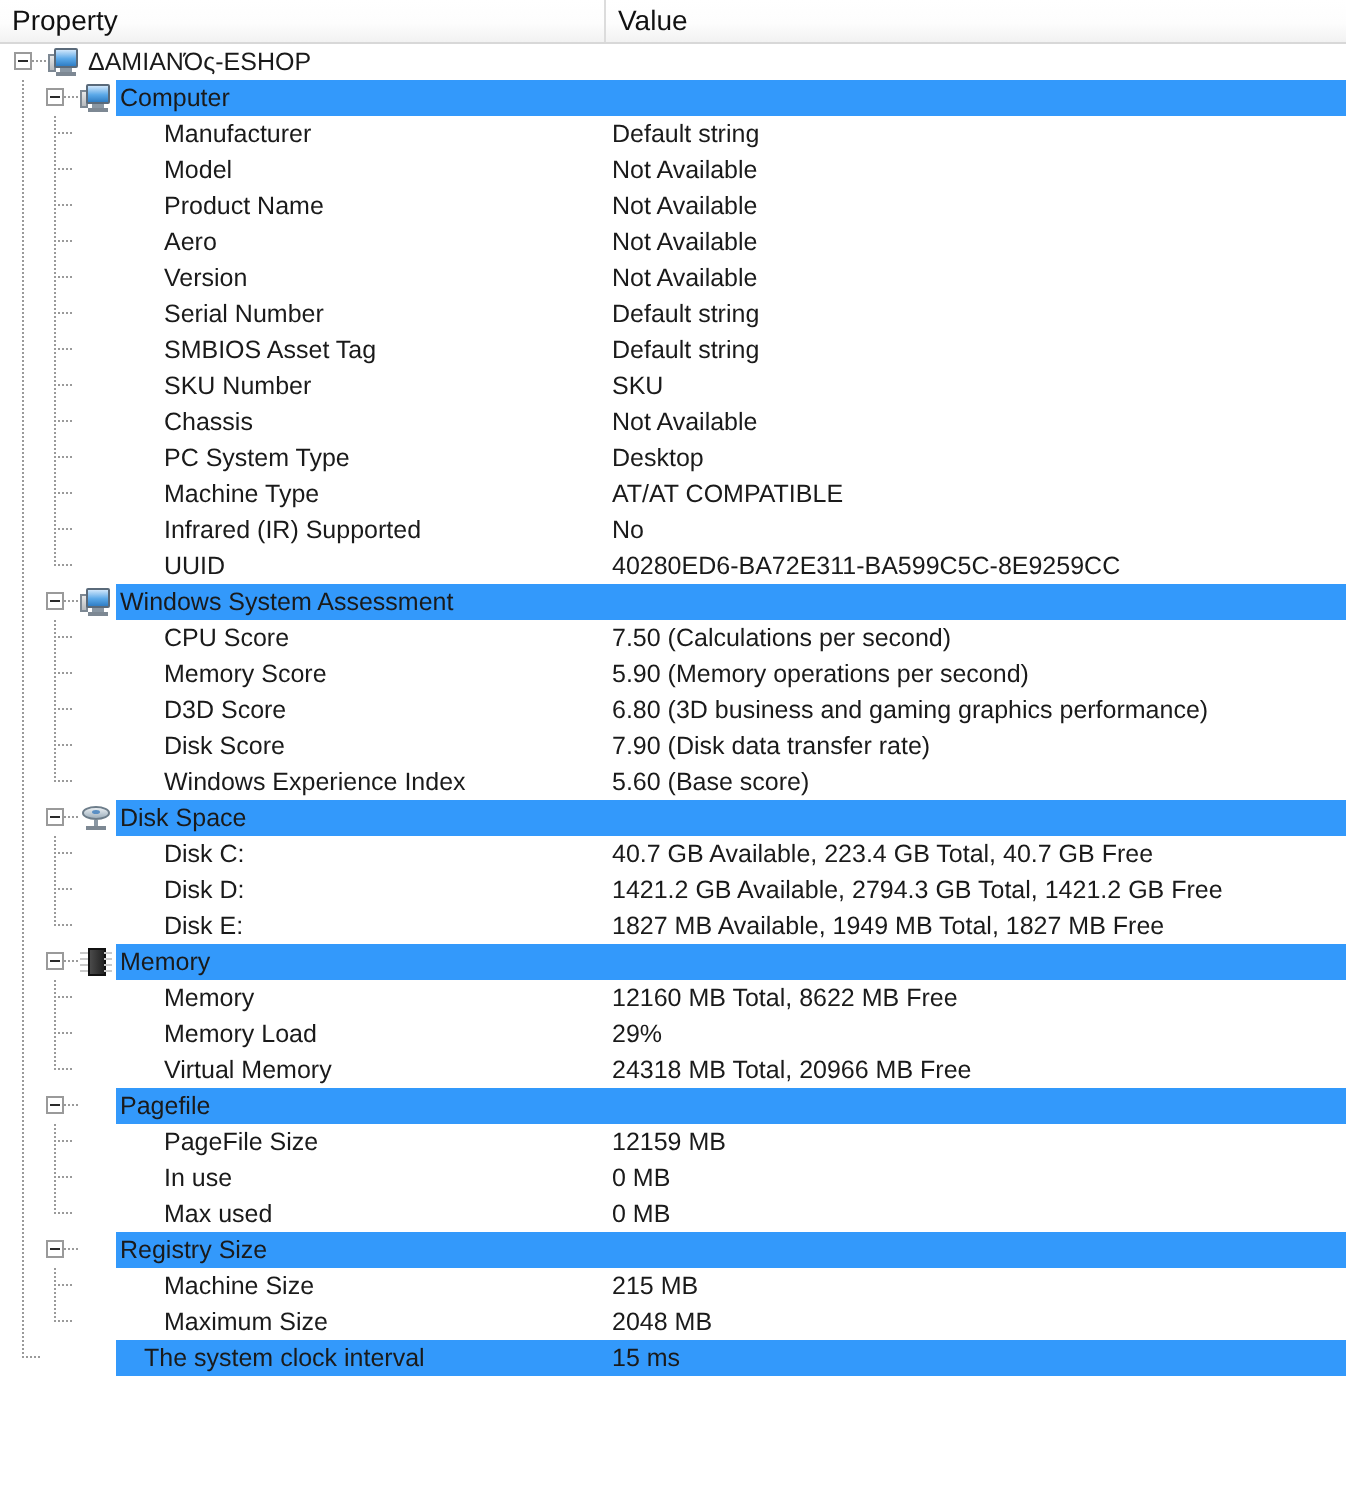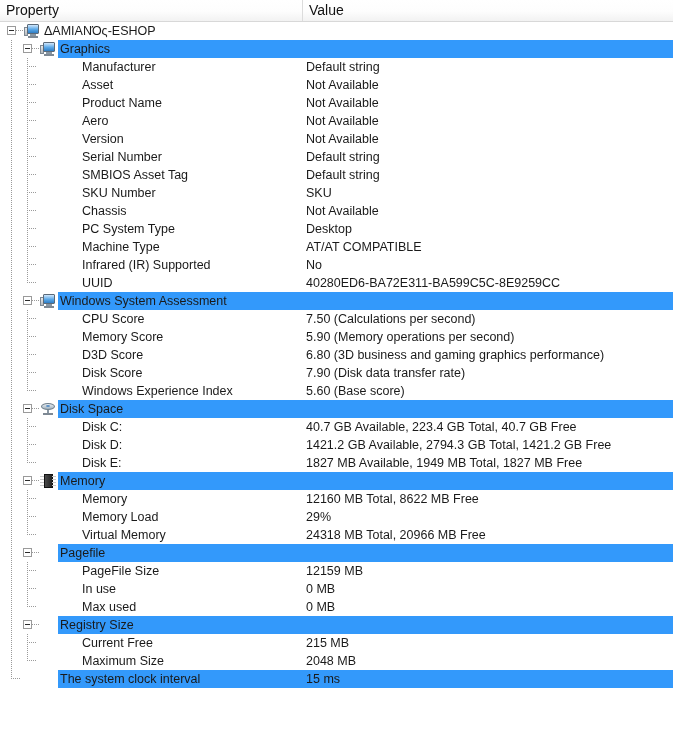--- a/index.html
+++ b/index.html
@@ -244,7 +244,7 @@
         <div class="base"></div>
         <div class="foot"></div>
       </div>
-      <div class="prop-text">Graphics</div>
+      <div class="prop-text">Computer</div>
     </div>
     <div class="row lvl-leaf">
       <div class="vline" style="left: 11px; top: 0px; height: 18px;"></div>

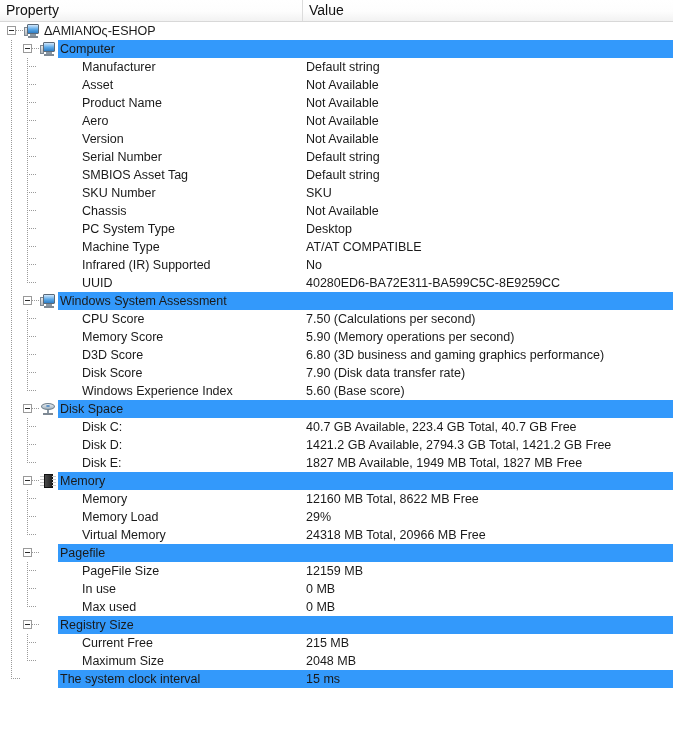--- a/index.html
+++ b/index.html
@@ -257,7 +257,7 @@
       <div class="vline" style="left: 11px; top: 0px; height: 18px;"></div>
       <div class="vline" style="left: 27px; top: 0px; height: 18px;"></div>
       <div class="hline" style="left: 27px; top: 8px; width: 10px;"></div>
-      <div class="prop-text">Asset</div>
+      <div class="prop-text">Model</div>
       <div class="val-text">Not Available</div>
     </div>
     <div class="row lvl-leaf">

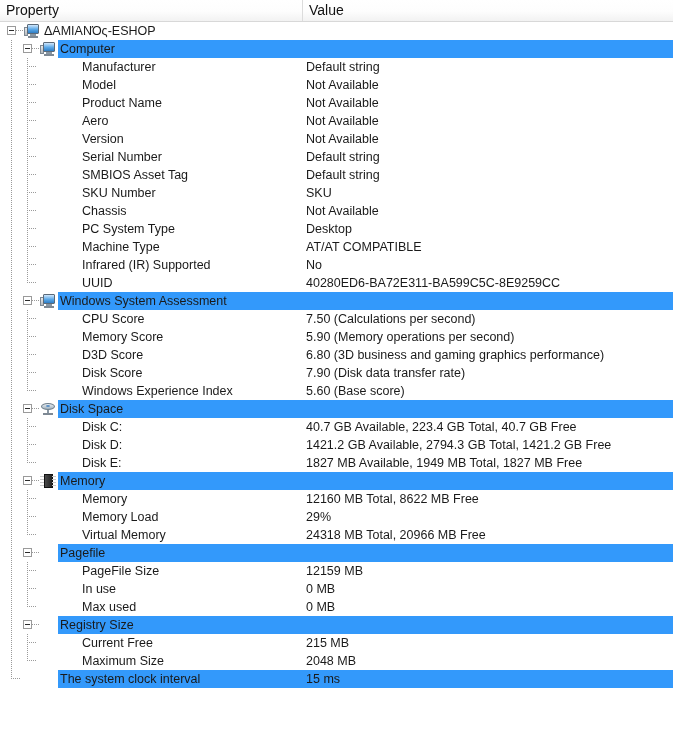--- a/index.html
+++ b/index.html
@@ -497,7 +497,7 @@
       <div class="vline" style="left: 11px; top: 0px; height: 18px;"></div>
       <div class="vline" style="left: 27px; top: 0px; height: 18px;"></div>
       <div class="hline" style="left: 27px; top: 8px; width: 10px;"></div>
-      <div class="prop-text">Current Free</div>
+      <div class="prop-text">Machine Size</div>
       <div class="val-text">215 MB</div>
     </div>
     <div class="row lvl-leaf">

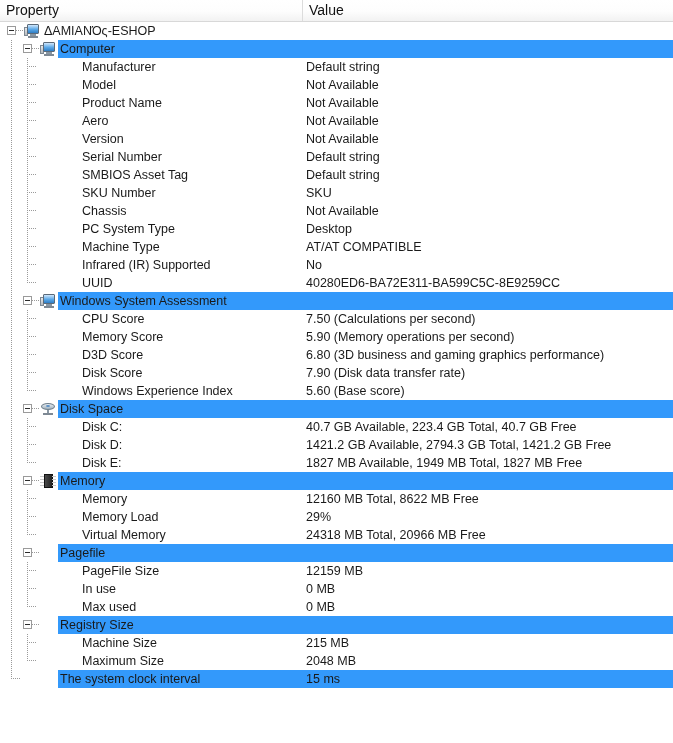--- a/index.html
+++ b/index.html
@@ -79,7 +79,7 @@
   .lvl-root .prop-text { left: 44px; }
   .lvl-sect .prop-text { left: 60px; }
   .lvl-leaf .prop-text { left: 82px; }
-  .lvl-sectleaf .prop-text { left: 60px; }
+  .lvl-sectleaf .prop-text { left: 72px; }
   .hl-bar {
     position: absolute;
     top: 0;

